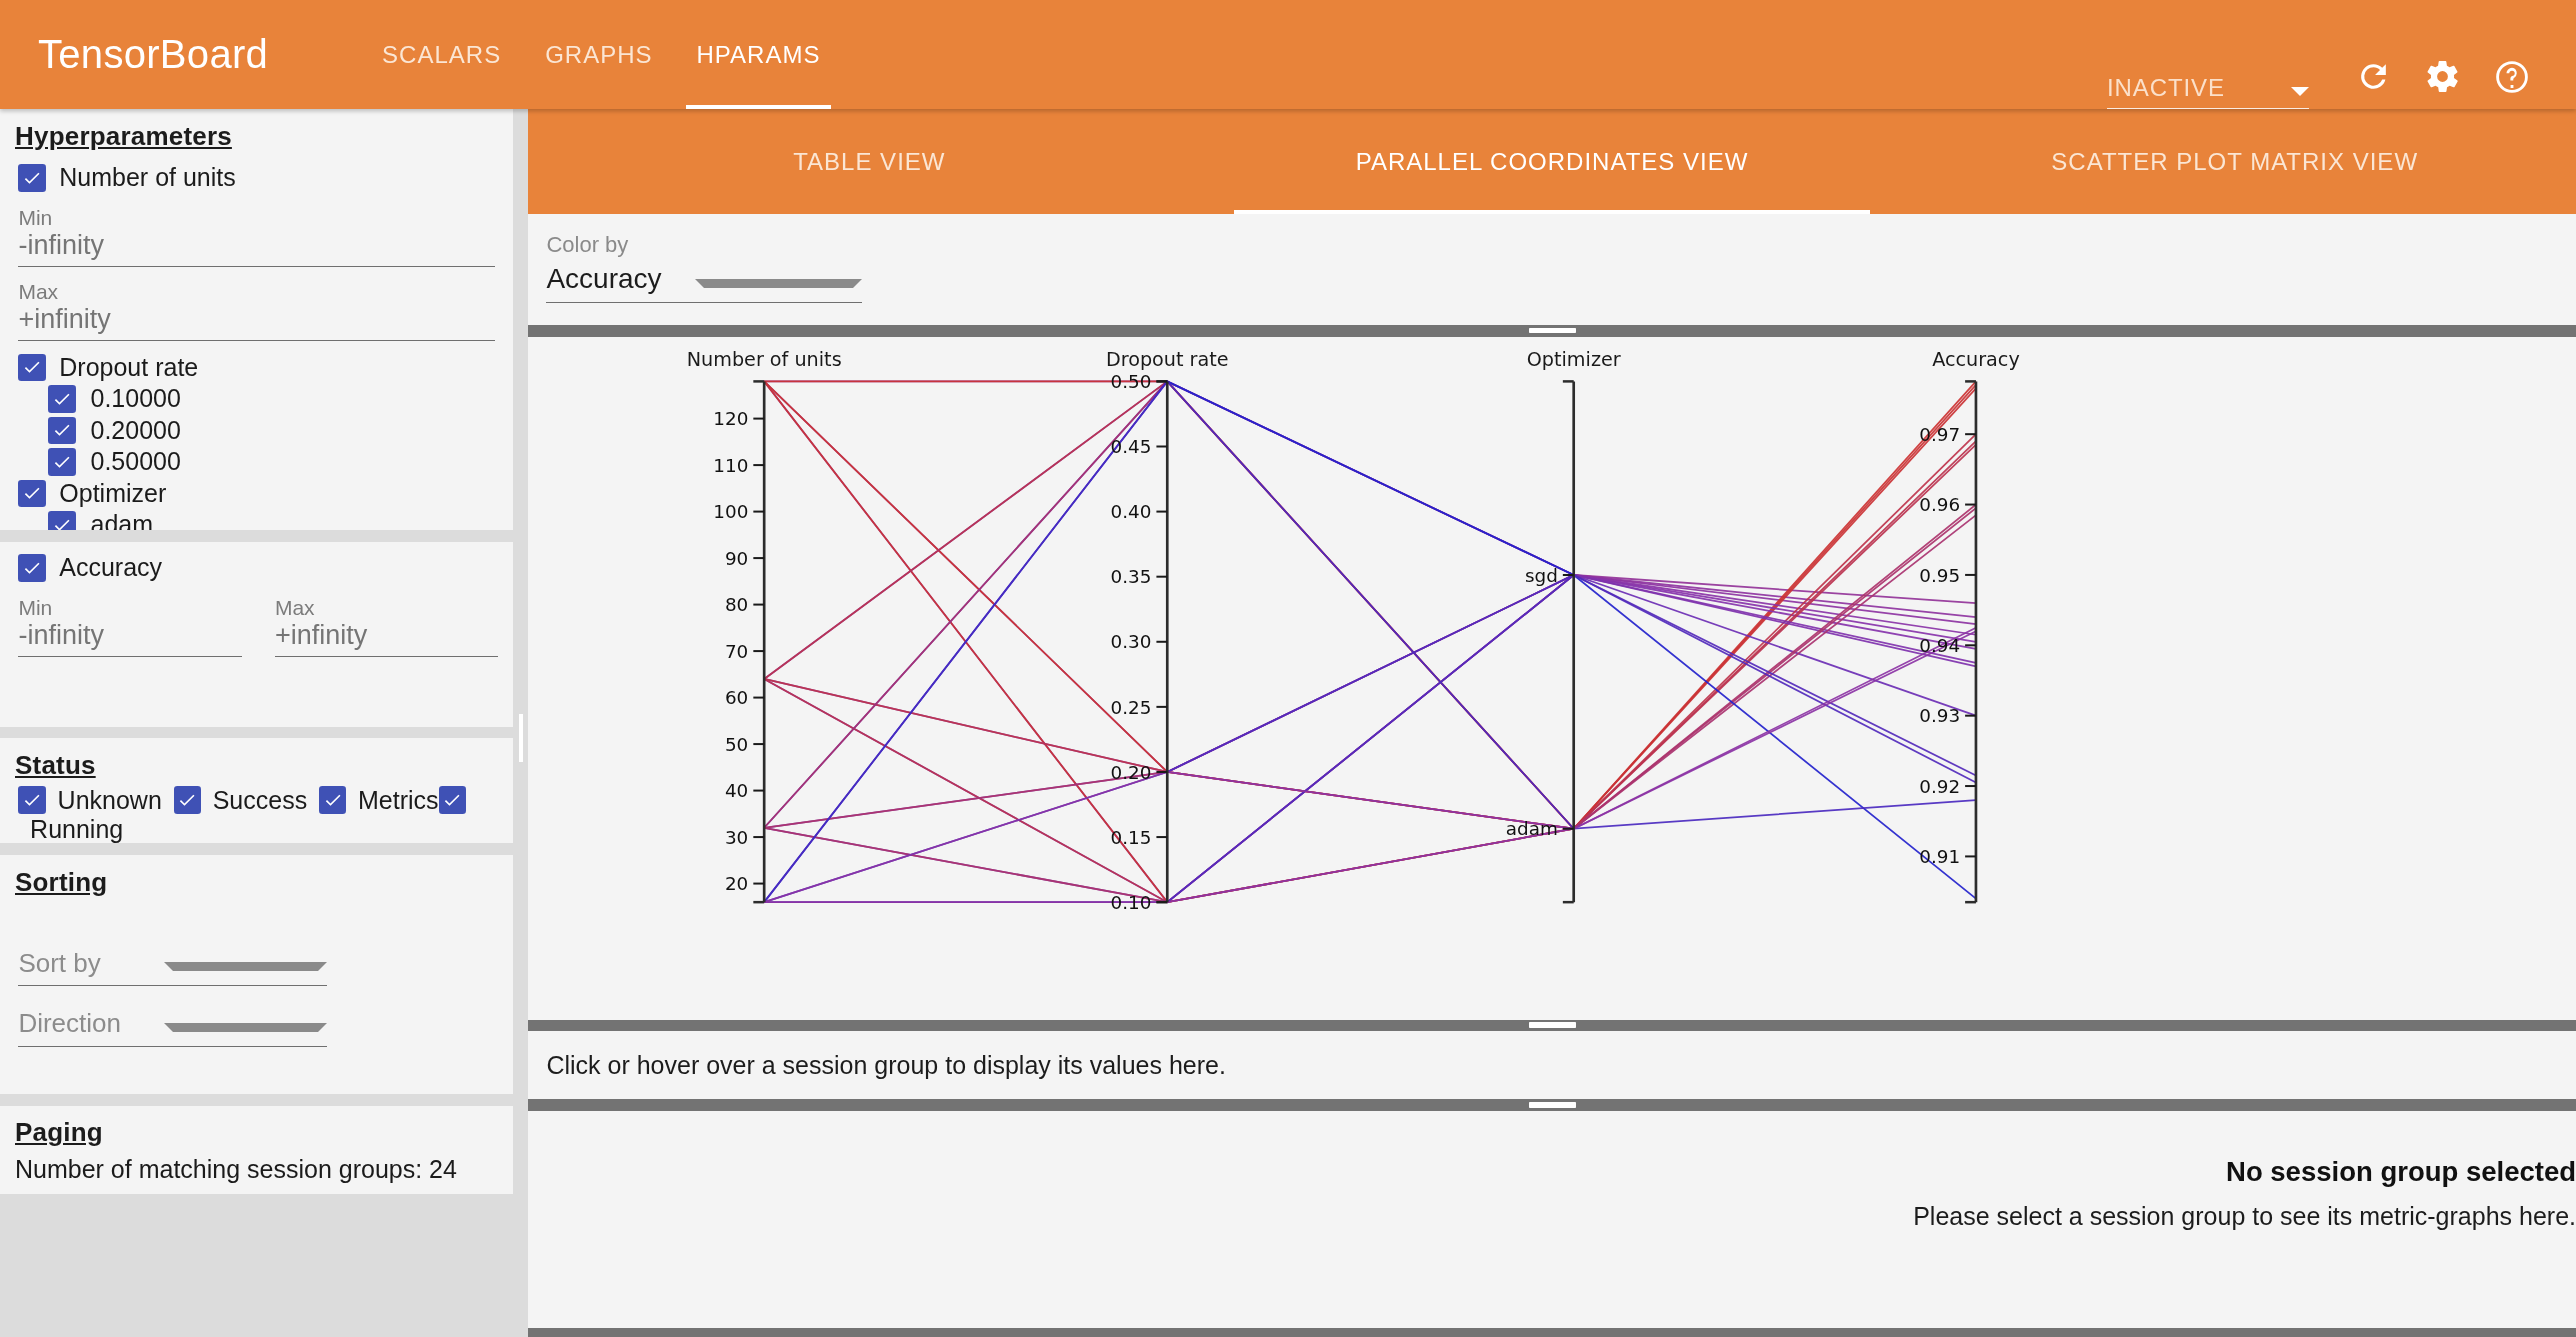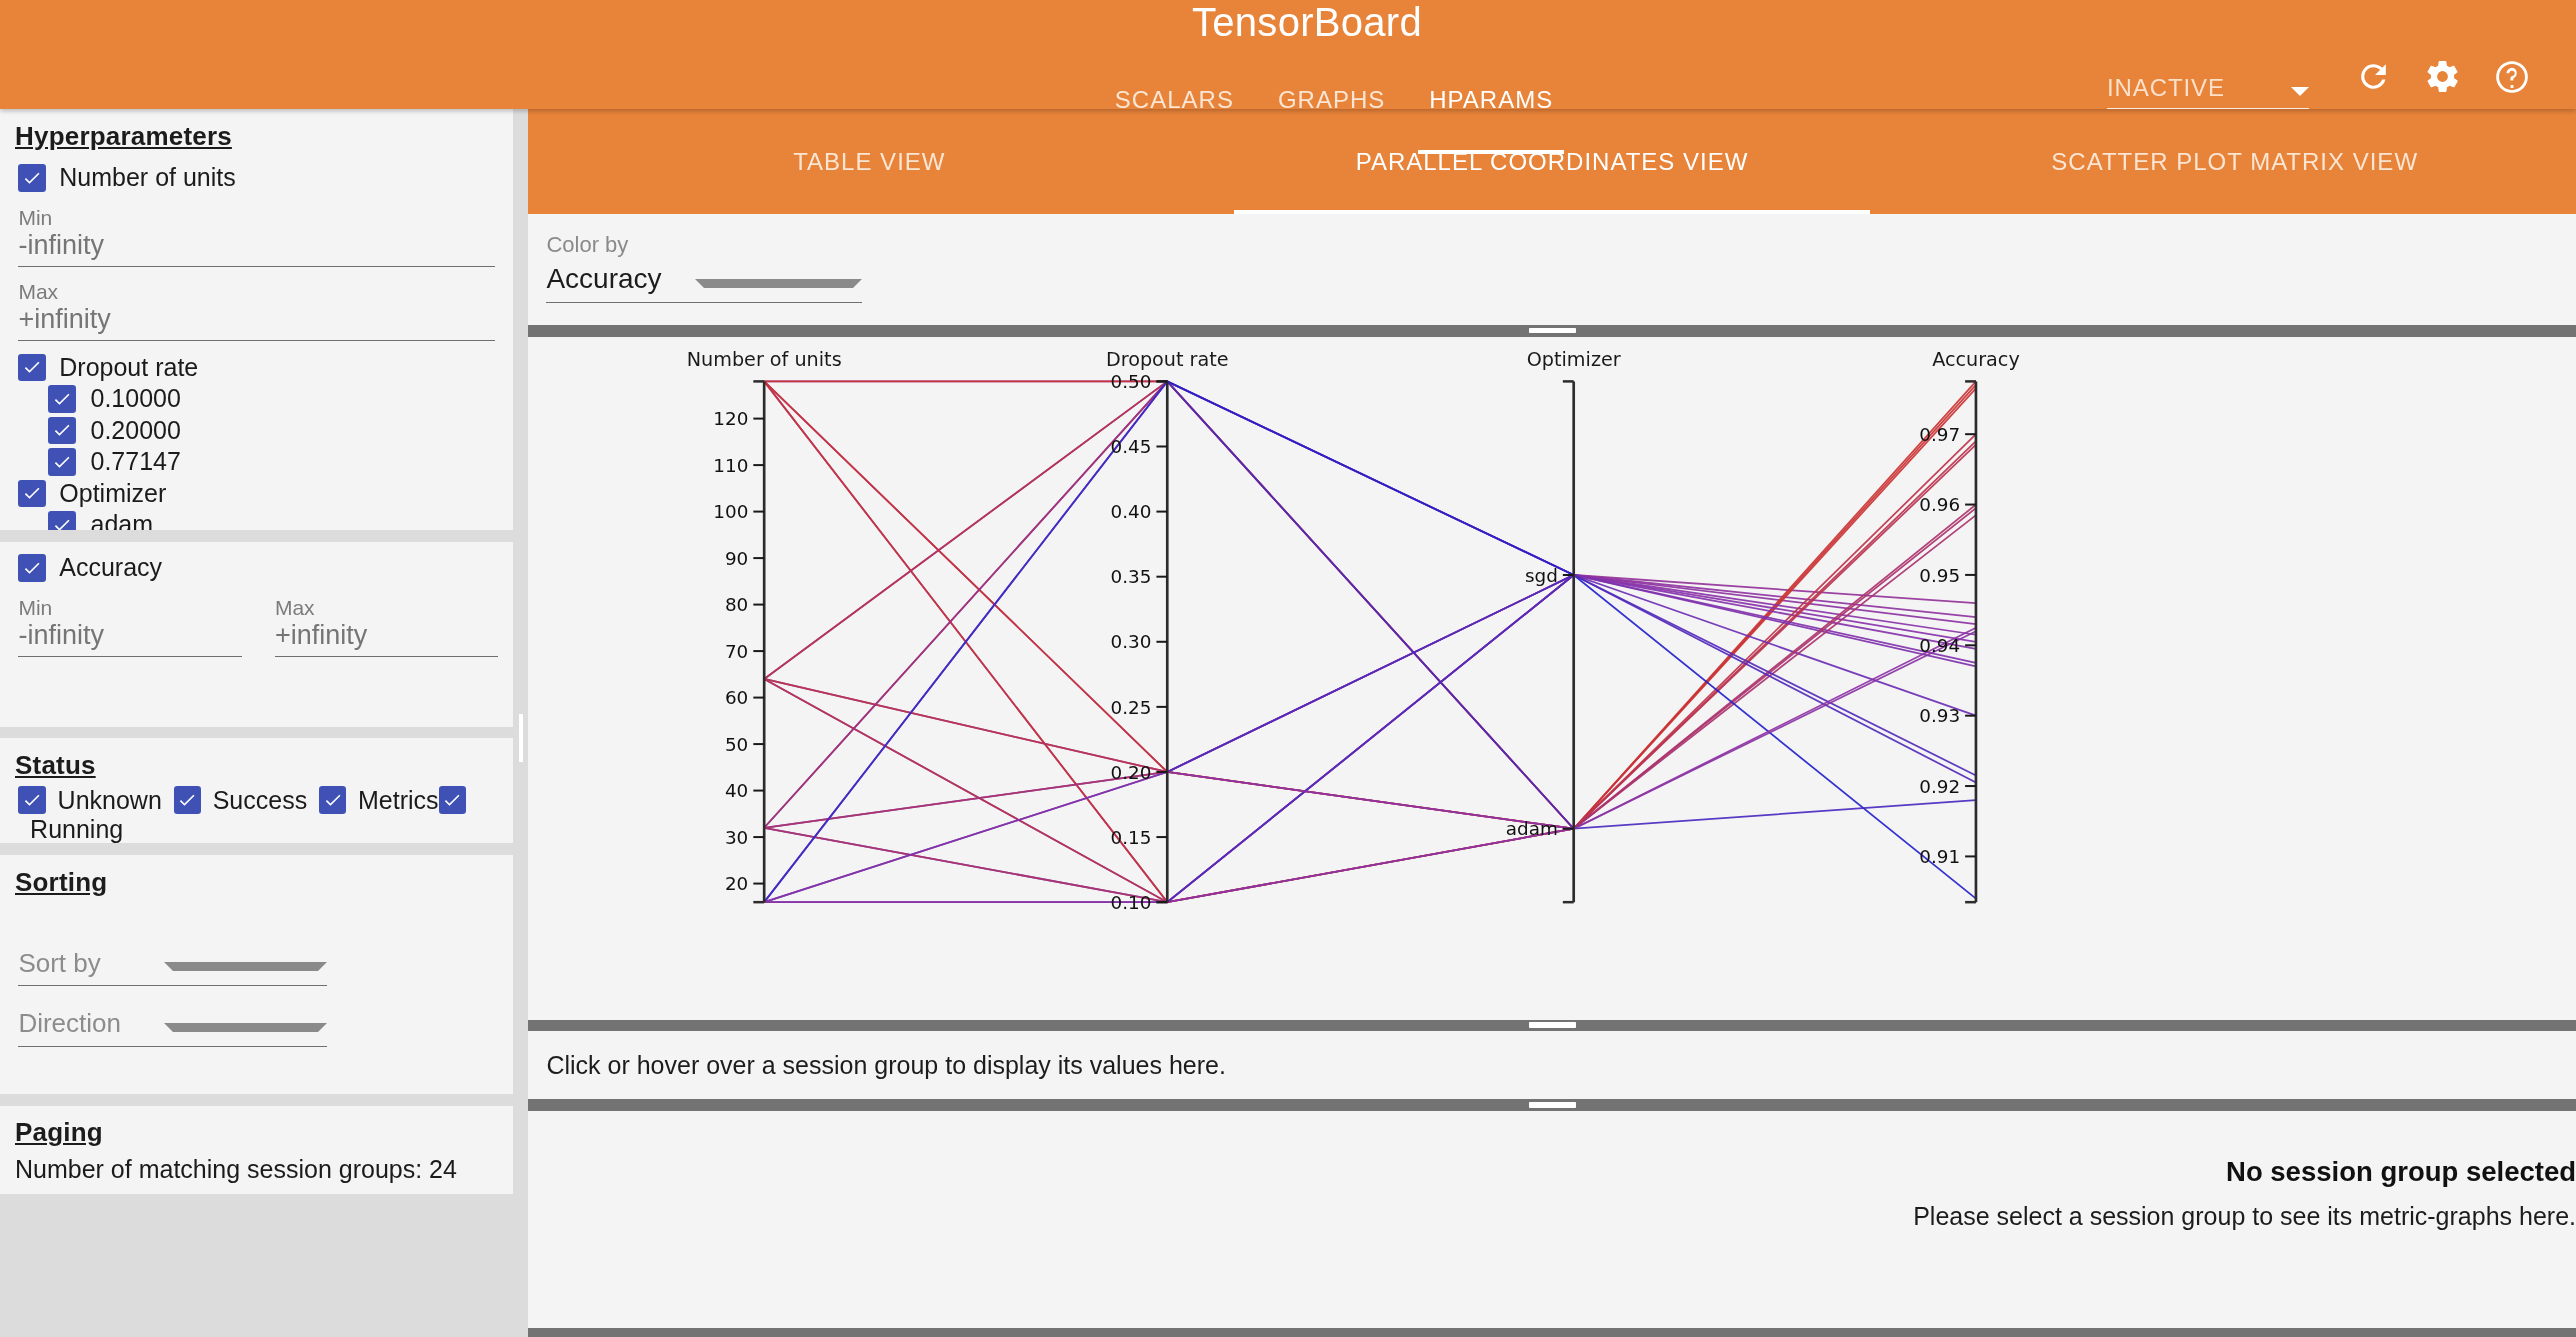--- a/index.html
+++ b/index.html
@@ -20,7 +20,6 @@
     display: flex; align-items: center;
     box-shadow: 0 2.5px 4.2px rgba(0,0,0,0.22);
     z-index: 30;
-    flex-direction: column;
   }
   .brand {
     color: #fff; font-size: 40px; font-weight: 400;

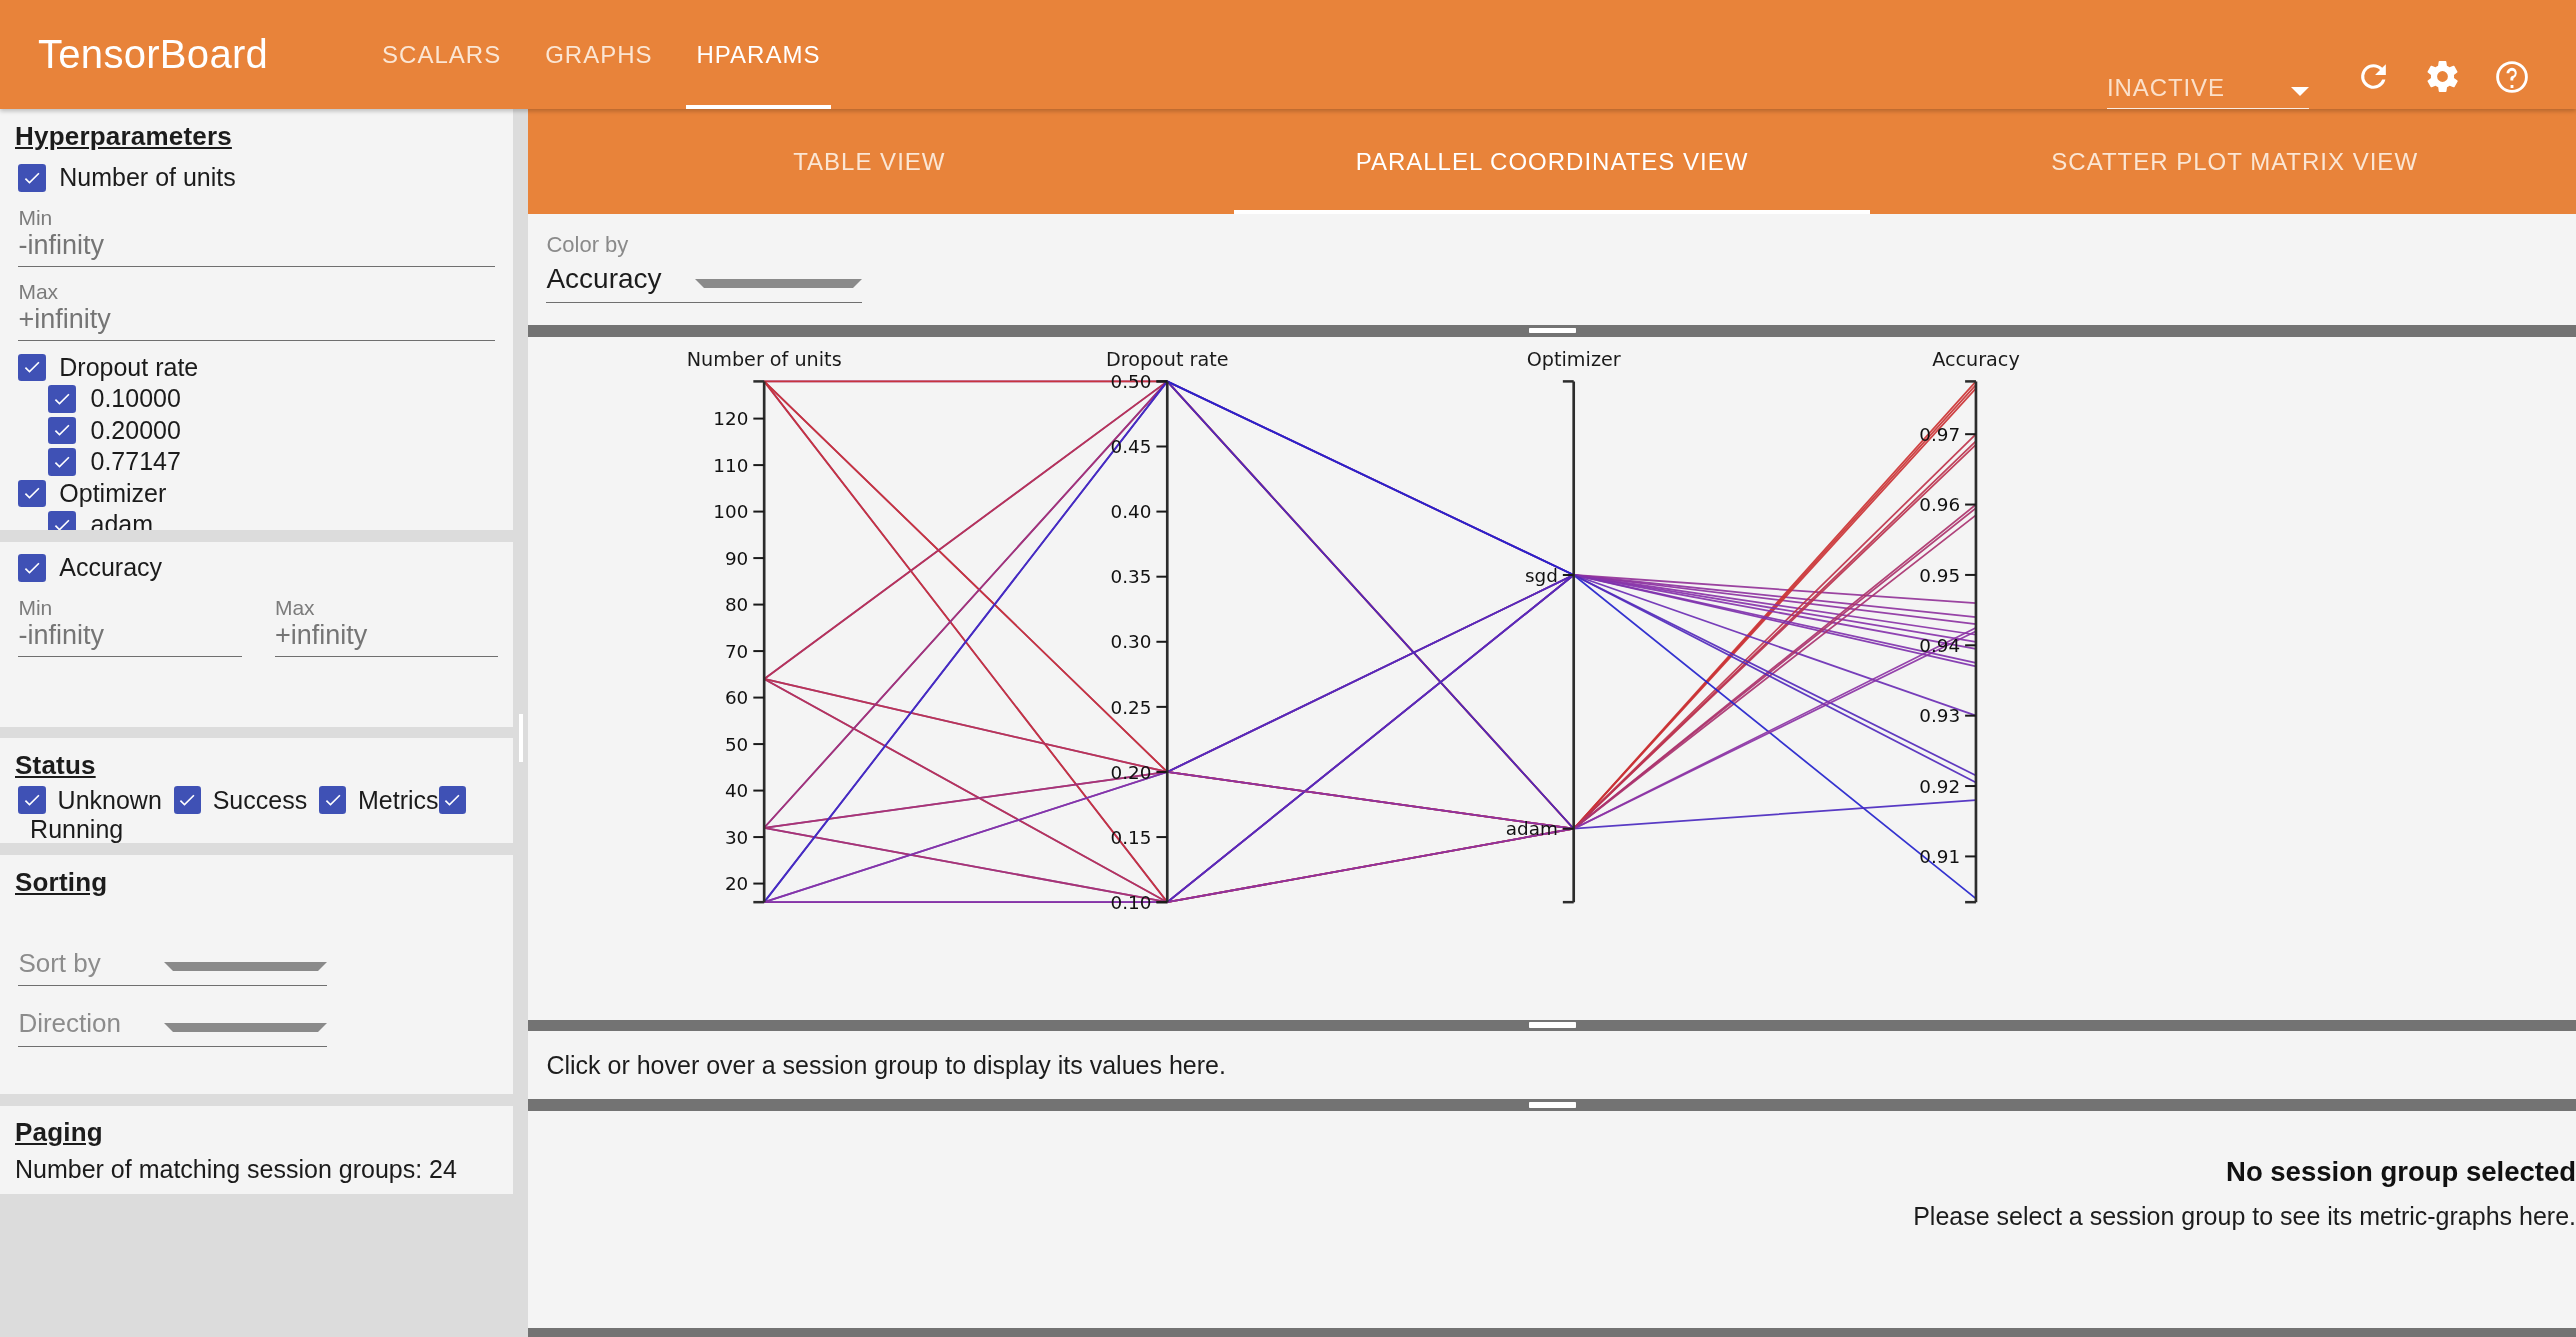--- a/index.html
+++ b/index.html
@@ -264,7 +264,7 @@
               <path fill="#fff" d="M9 16.2 4.8 12l-1.4 1.4L9 19 21 7l-1.4-1.4z"></path>
             </svg>
         </span>
-        <span class="cblabel">0.77147</span>
+        <span class="cblabel">0.50000</span>
       </div>
 
       <div class="cbrow tight">

